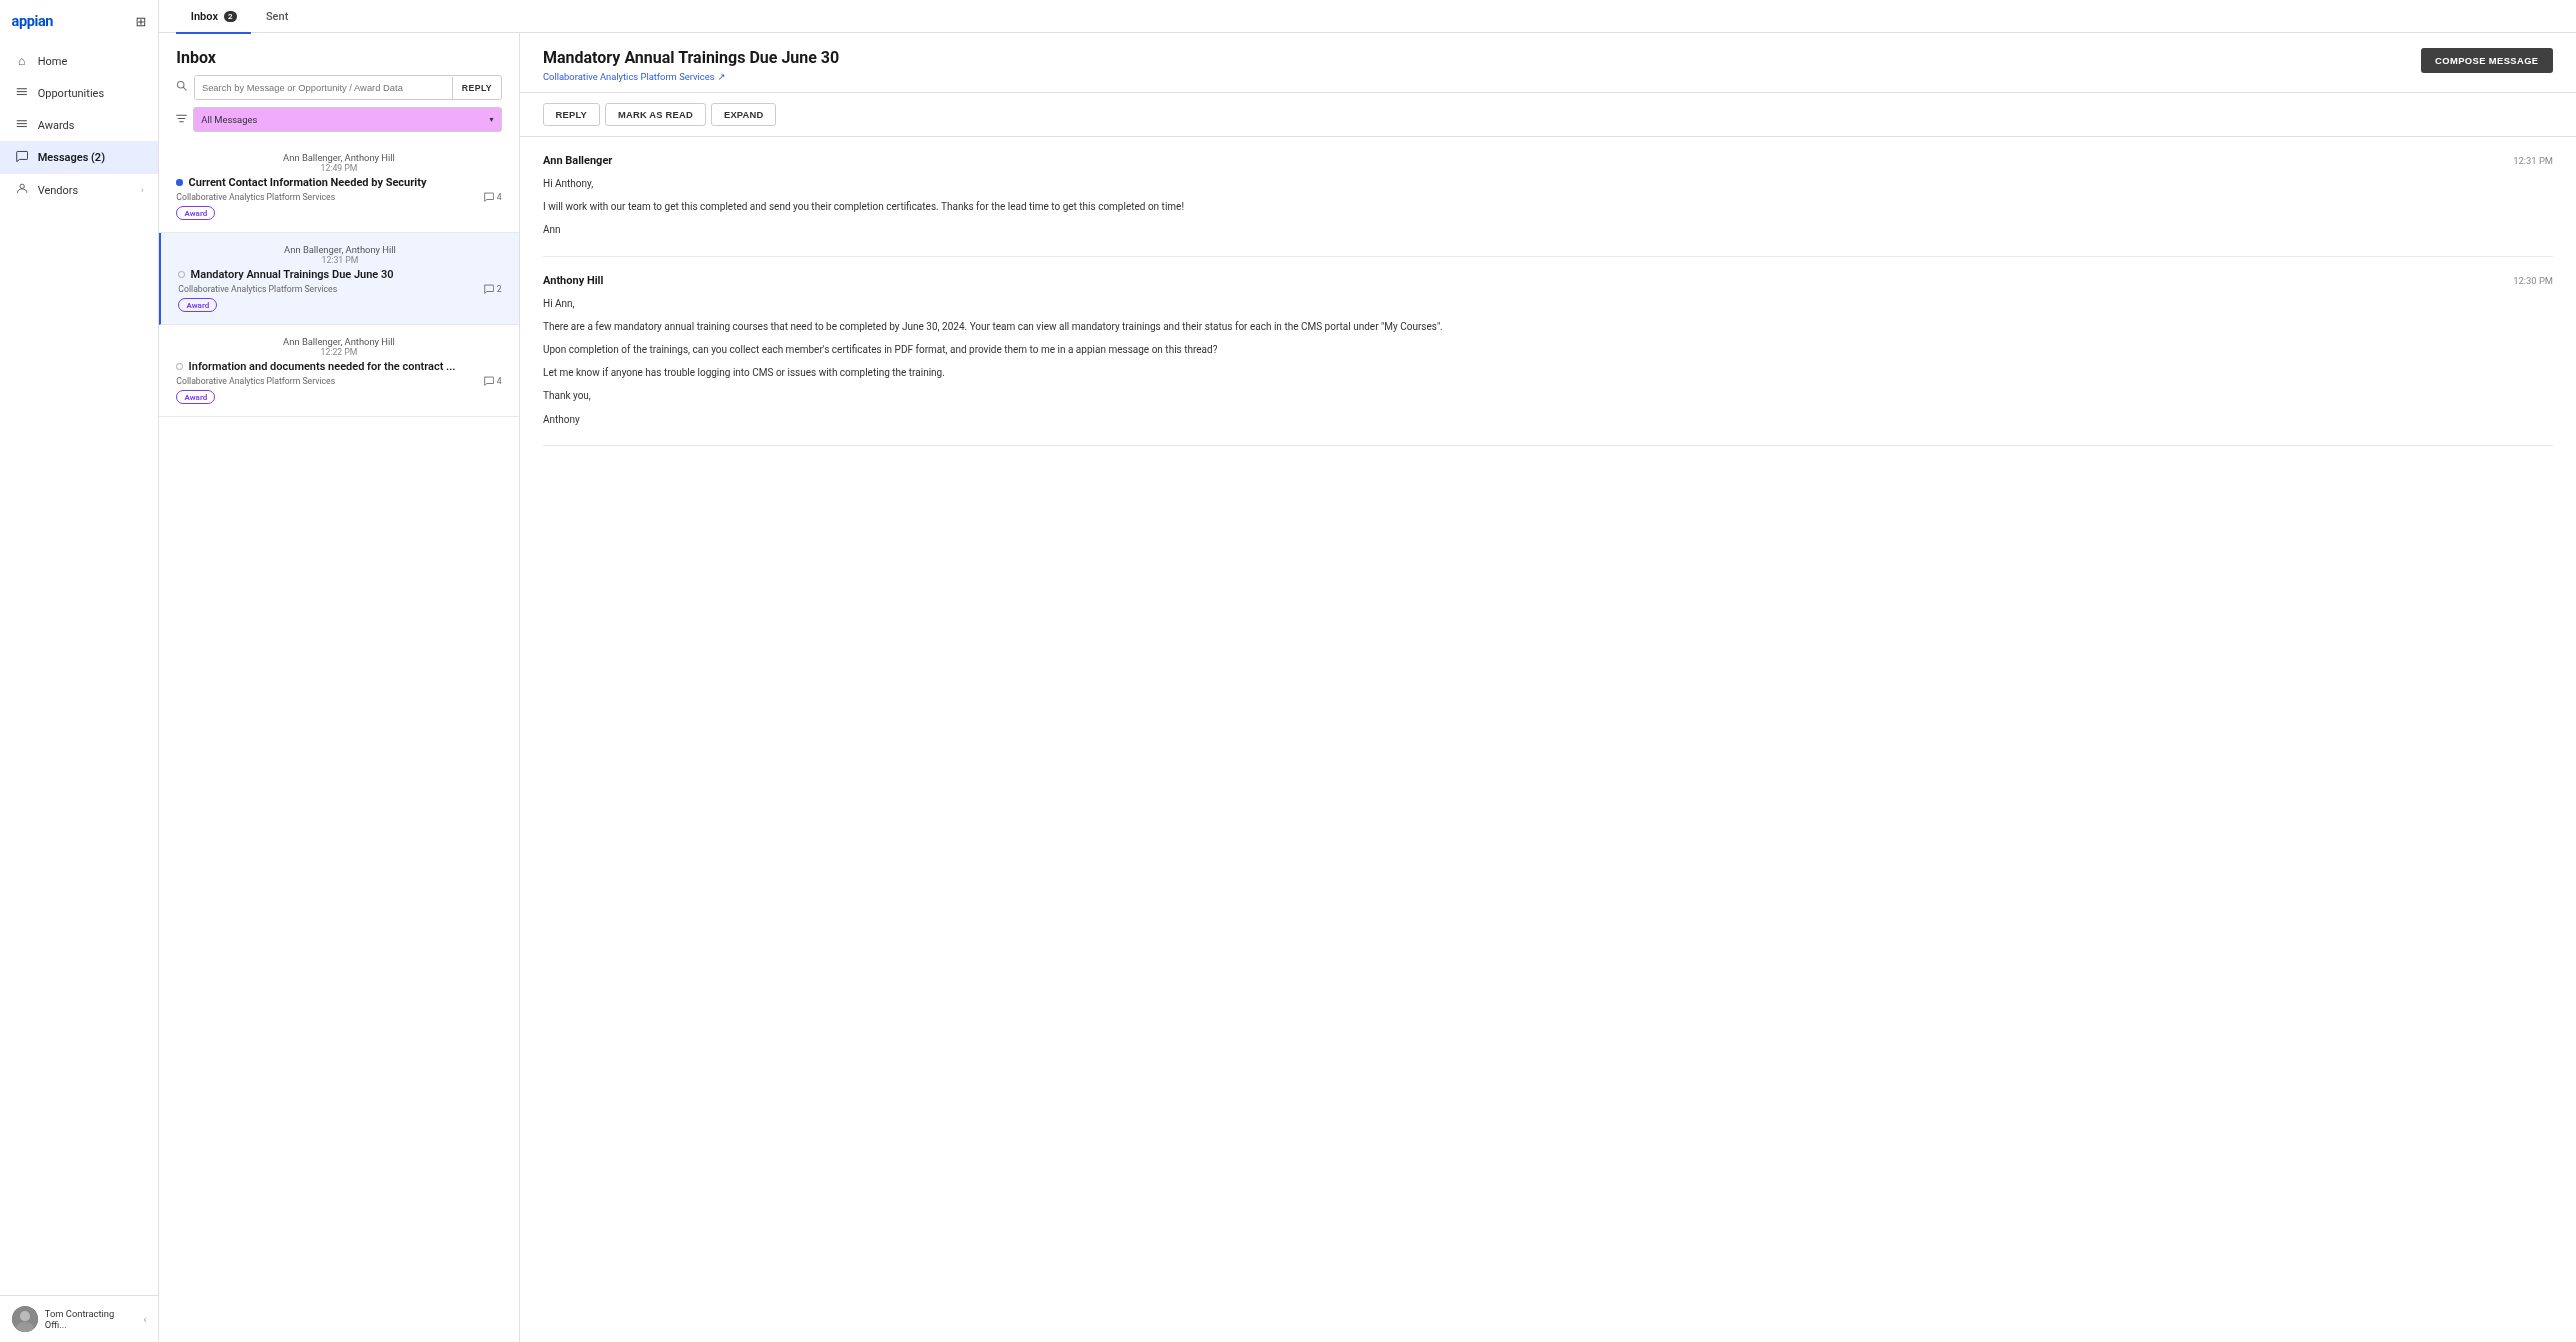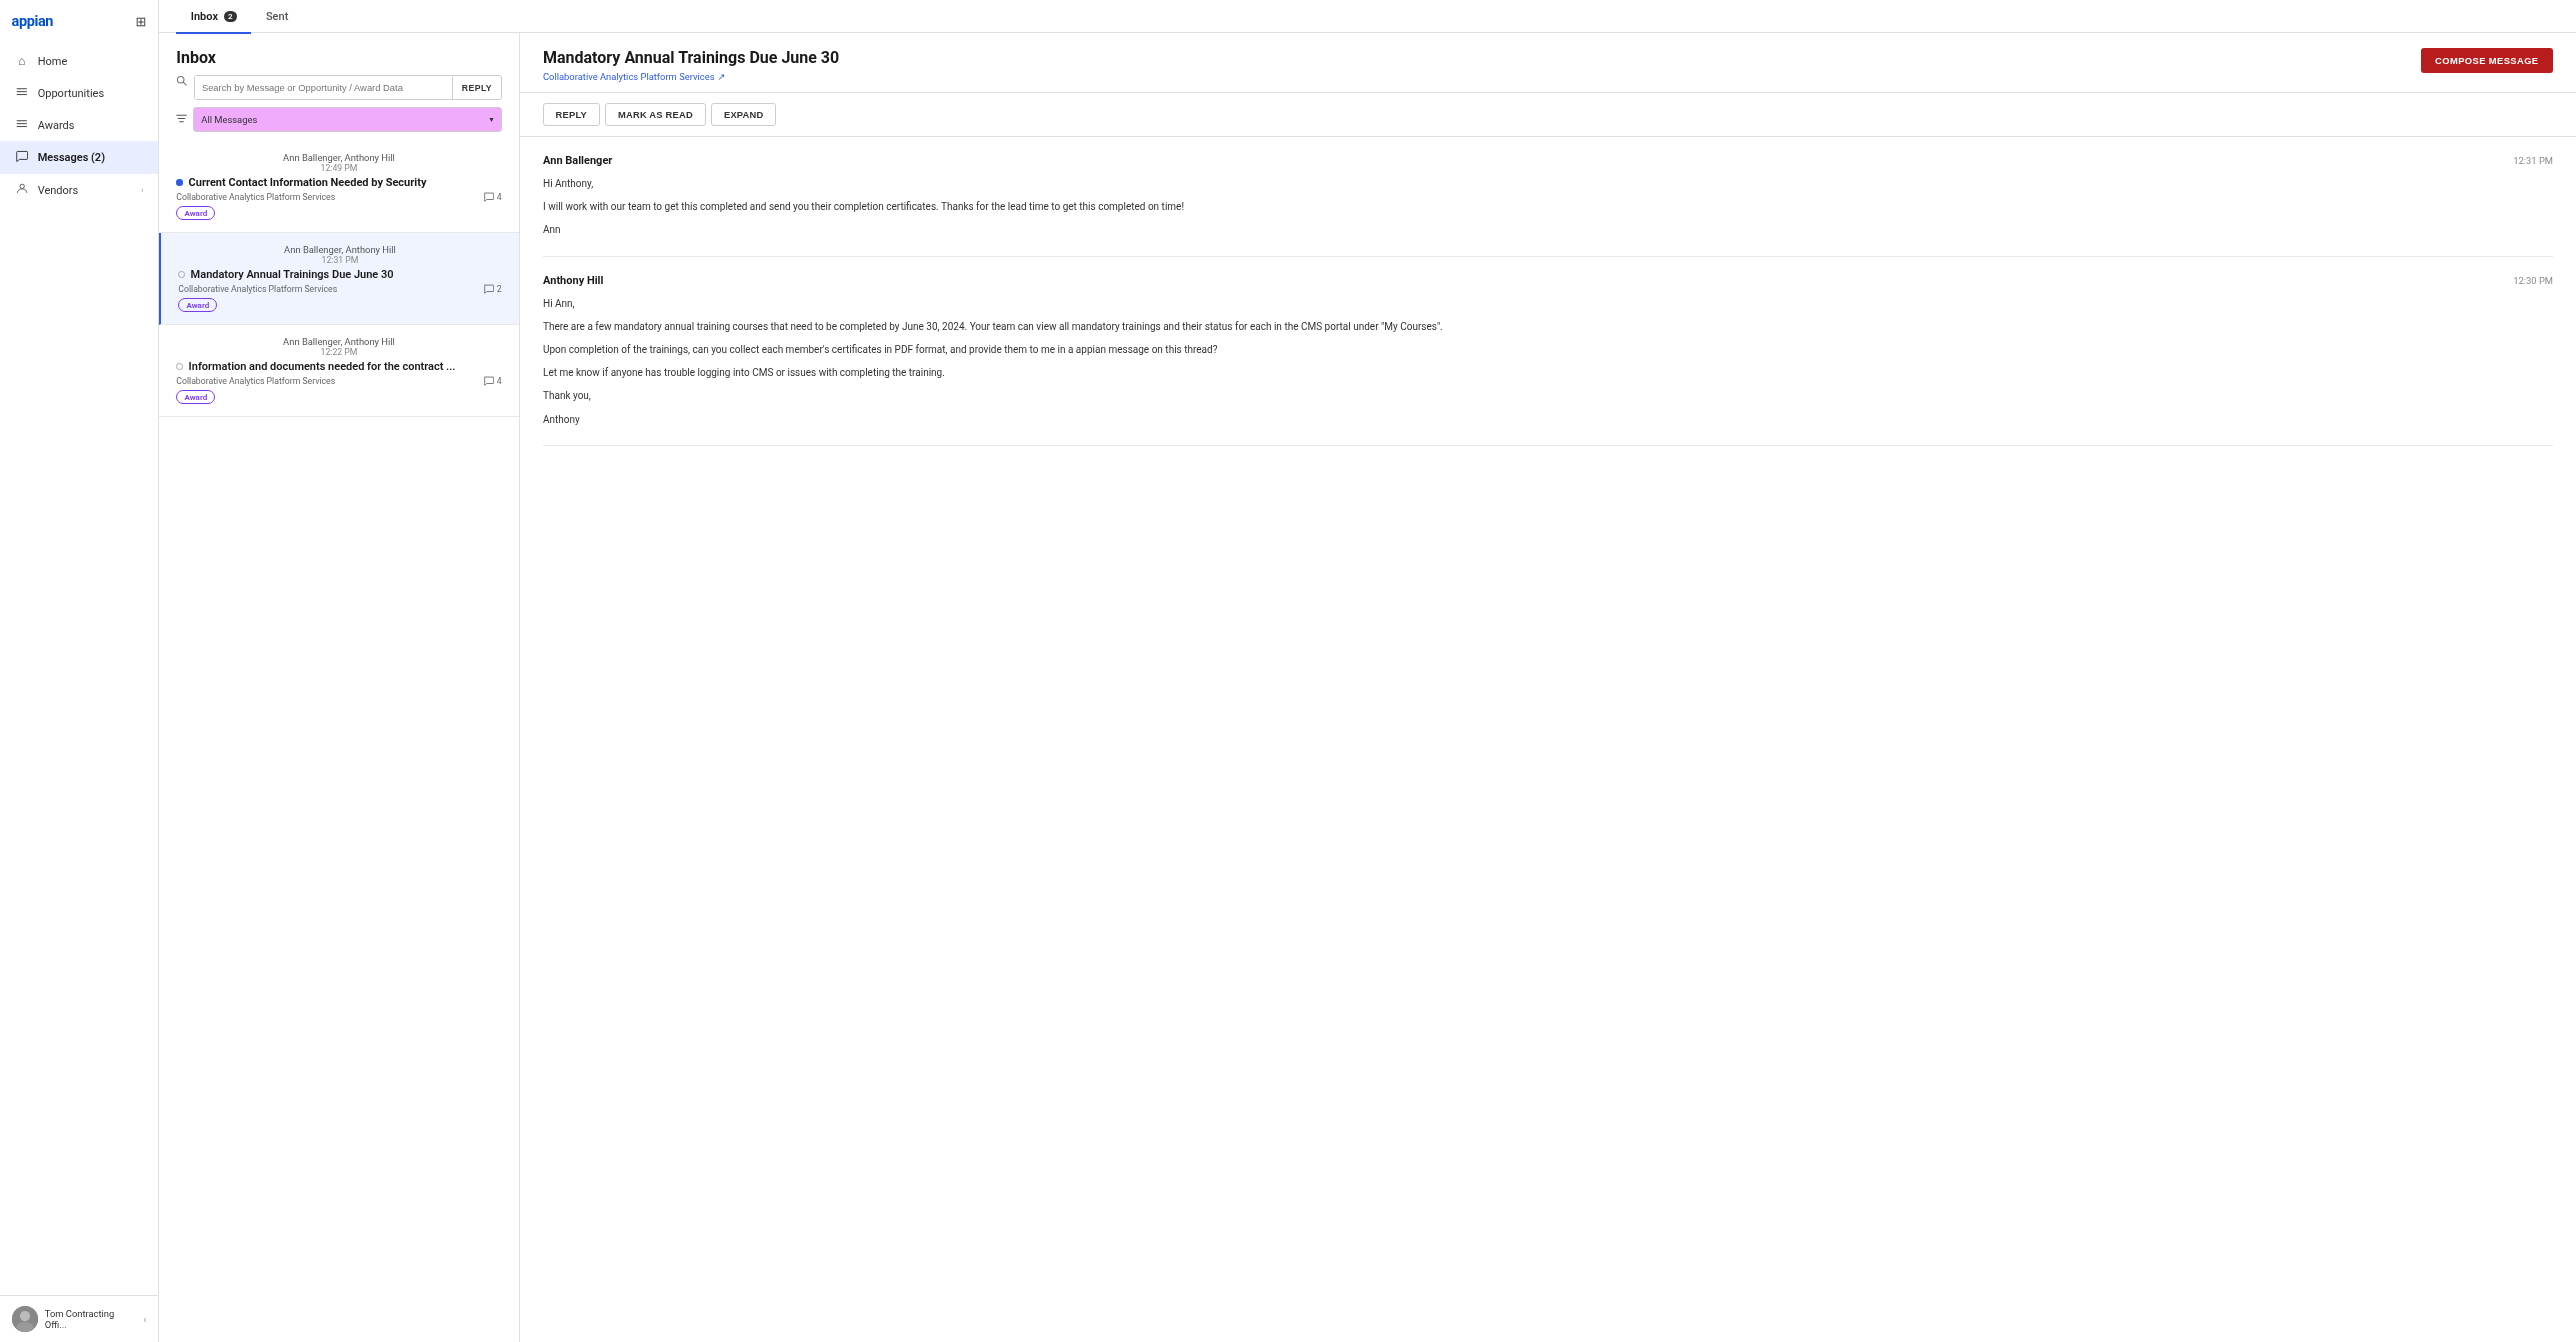--- a/index.html
+++ b/index.html
@@ -323,7 +323,7 @@
       letter-spacing: 0.2px;
     }
     .compose-btn {
-      background: #b91c1c;
+      background: #404040;
       color: #fff;
       border: none;
       border-radius: 2.9px;

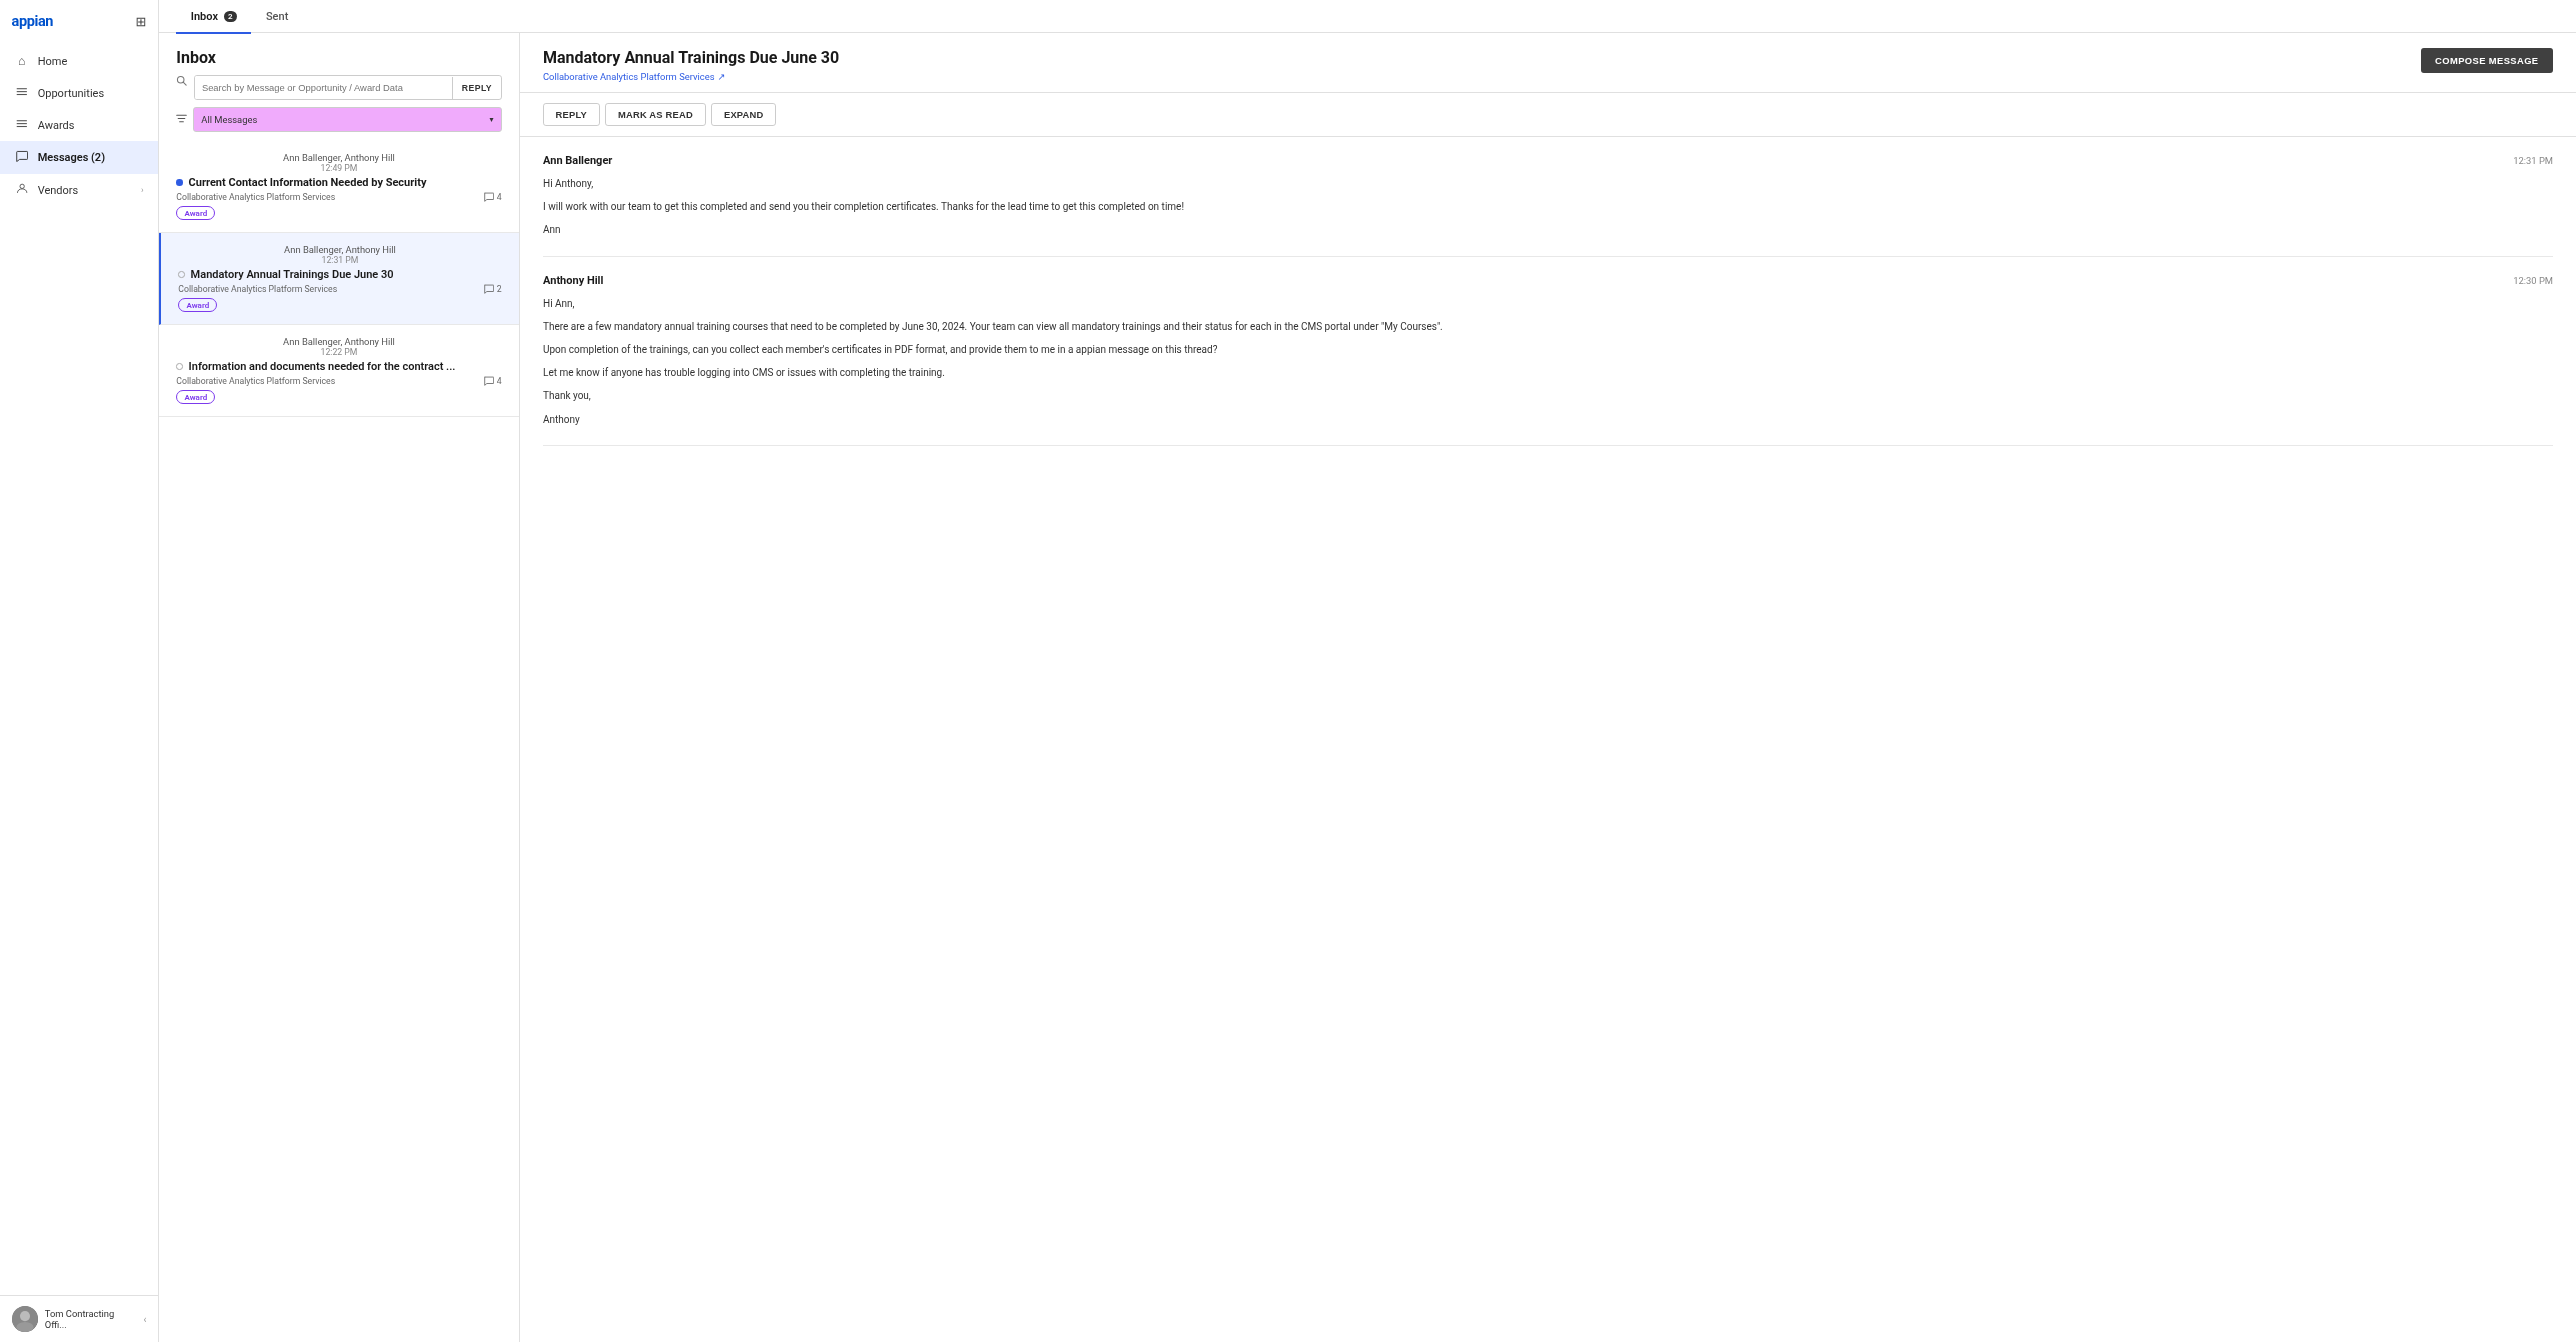--- a/index.html
+++ b/index.html
@@ -157,6 +157,7 @@
     .search-bar {
       padding: 0 17.3px 7.2px 17.3px;
       display: flex;
+      align-items: center;
       gap: 5.8px;
     }
     .search-icon-wrap {

